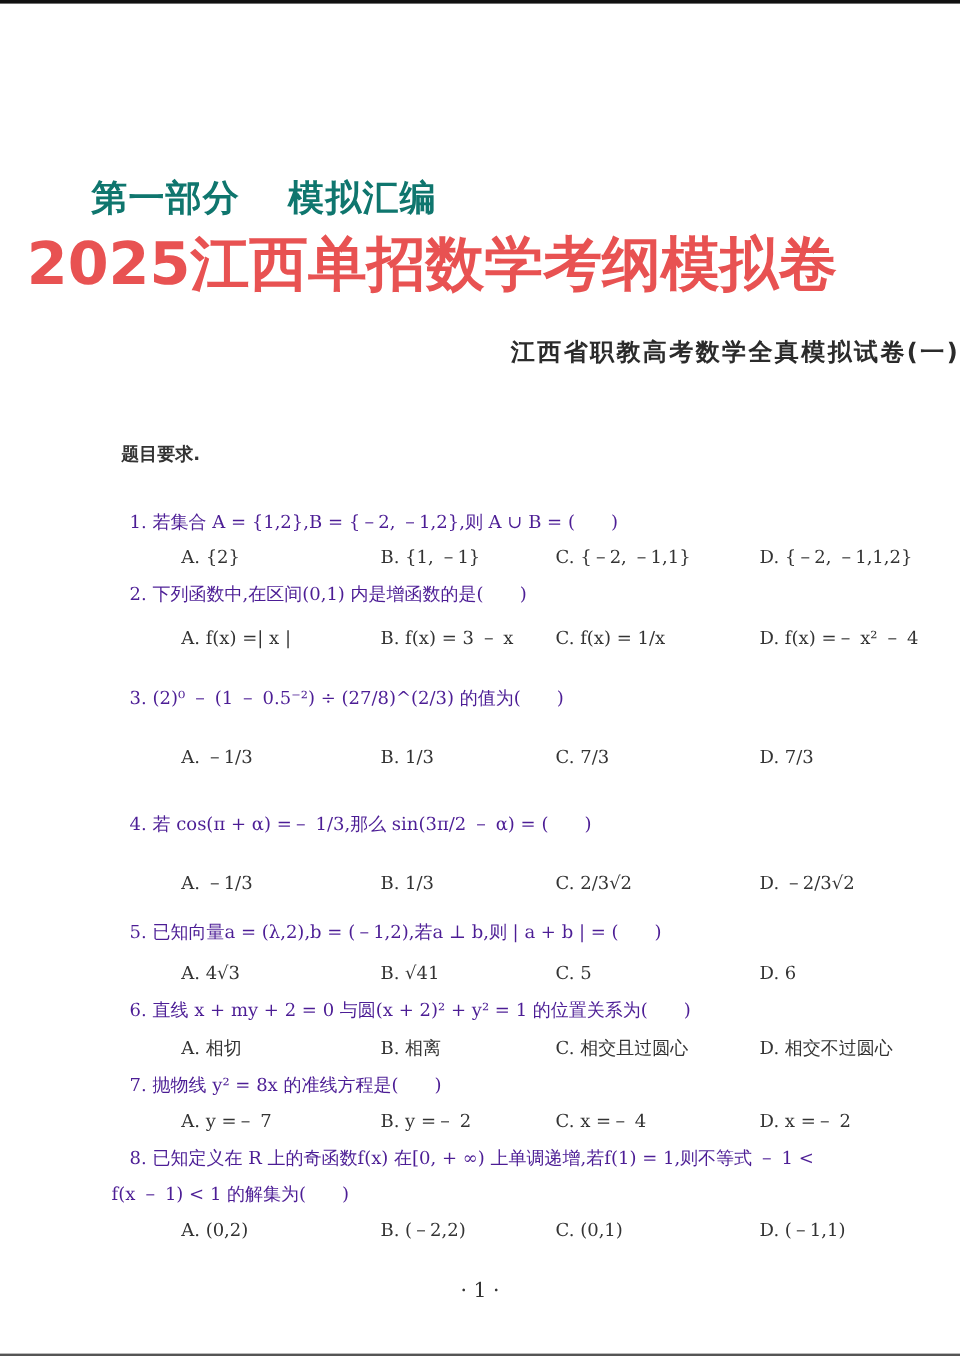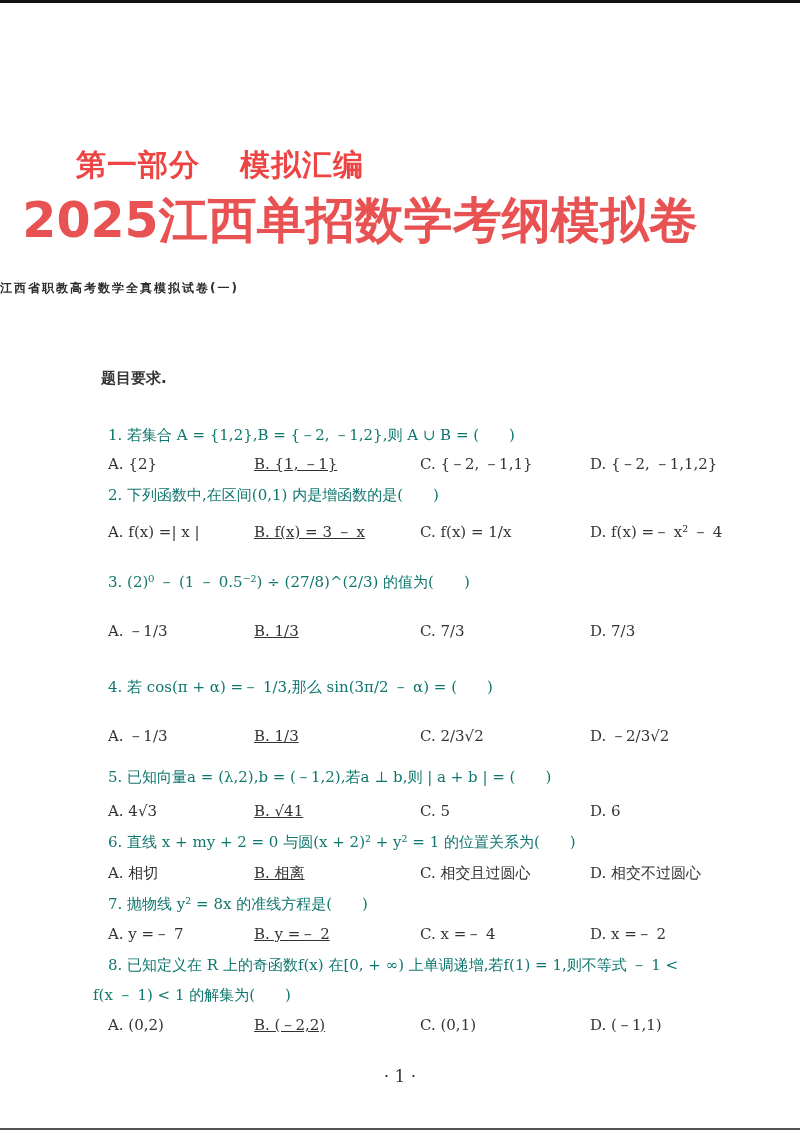--- a/index.html
+++ b/index.html
@@ -10,7 +10,7 @@
   }
   .topbar { position:absolute; left:0; top:0; width:800px; height:3px; background:#111; }
   .botbar { position:absolute; left:0; bottom:0; width:800px; height:2px; background:#555; }
-  .part { position:absolute; left:76px; top:145px; font-size:30px; font-weight:bold; letter-spacing:1px; color:#ef4444;font-family:Liberation Mono, monospace; }
+  .part { position:absolute; left:76px; top:145px; font-size:30px; font-weight:bold; letter-spacing:1px; color:#0f766e;font-family:Liberation Mono, monospace; }
   .part .gap { display:inline-block; width:40px; }
   .banner { position:absolute; left:0; width:720px; top:188px; text-align:center;
     font-family:"DejaVu Sans","Liberation Sans",sans-serif; font-weight:bold;

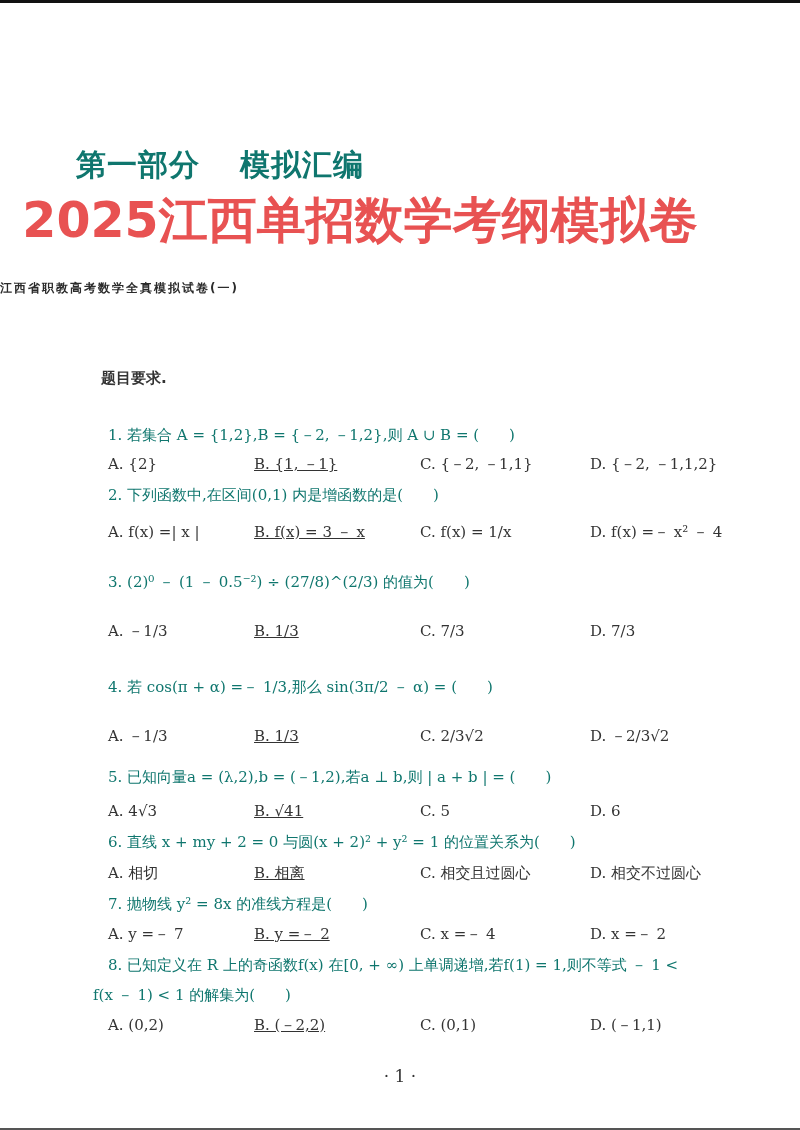--- a/index.html
+++ b/index.html
@@ -15,8 +15,8 @@
   .banner { position:absolute; left:0; width:720px; top:188px; text-align:center;
     font-family:"DejaVu Sans","Liberation Sans",sans-serif; font-weight:bold;
     font-size:49px; color:#e85252; letter-spacing:0px; }
-  .subtitle { position:absolute; left:0; width:800px; top:280px; text-align:left;
-    font-family:"DejaVu Sans","Liberation Sans",sans-serif; font-size:12px; font-weight:bold; color:#2b2b2b; letter-spacing:2px; }
+  .subtitle { position:absolute; left:0; width:800px; top:280px; text-align:right;
+    font-family:"DejaVu Sans","Liberation Sans",sans-serif; font-size:20px; font-weight:bold; color:#2b2b2b; letter-spacing:2px; }
   .section { position:absolute; left:76px; top:360px; width:680px; font-size:15px; line-height:37px; font-family:"DejaVu Sans","Liberation Sans",sans-serif; font-weight:bold; color:#333; }
   .section .cont { padding-left:25px; }
   .q { position:absolute; left:108px; font-size:15px; color:#0f766e; white-space:nowrap; }

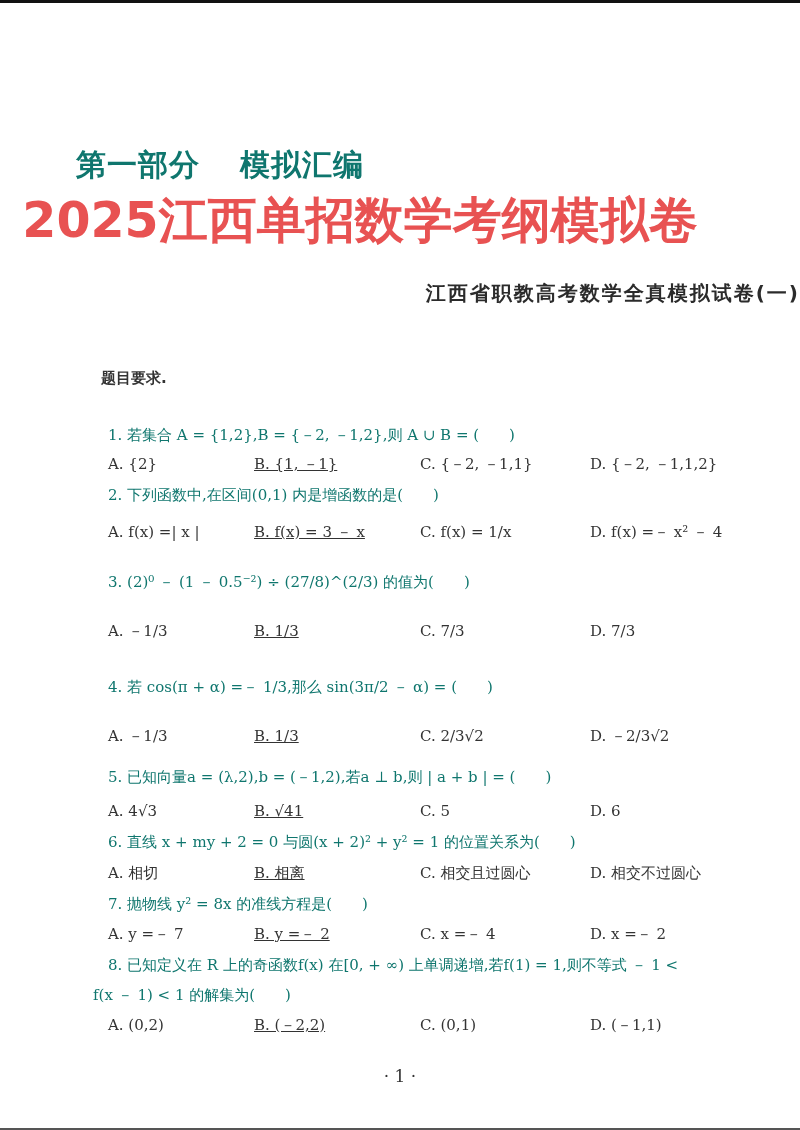--- a/index.html
+++ b/index.html
@@ -19,7 +19,7 @@
     font-family:"DejaVu Sans","Liberation Sans",sans-serif; font-size:20px; font-weight:bold; color:#2b2b2b; letter-spacing:2px; }
   .section { position:absolute; left:76px; top:360px; width:680px; font-size:15px; line-height:37px; font-family:"DejaVu Sans","Liberation Sans",sans-serif; font-weight:bold; color:#333; }
   .section .cont { padding-left:25px; }
-  .q { position:absolute; left:108px; font-size:15px; color:#0f766e; white-space:nowrap; }
+  .q { position:absolute; left:108px; font-size:15px; color:#4c1d95; white-space:nowrap; }
   .opts { position:absolute; left:108px; width:660px; height:30px; font-size:15px; color:#333; }
   .opt { position:absolute; top:0; white-space:nowrap; }
   .o0 { left:0; } .o1 { left:146px;text-decoration:underline; } .o2 { left:312px; } .o3 { left:482px; }

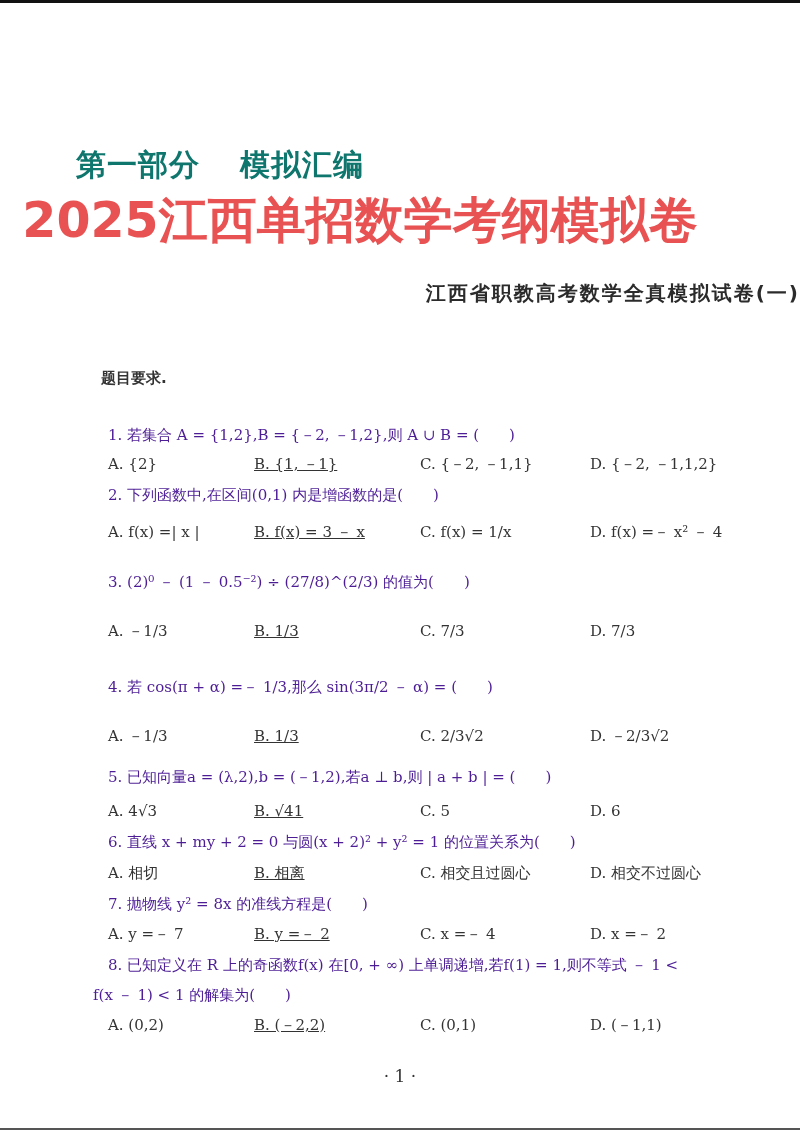--- a/index.html
+++ b/index.html
@@ -21,7 +21,7 @@
   .section .cont { padding-left:25px; }
   .q { position:absolute; left:108px; font-size:15px; color:#4c1d95; white-space:nowrap; }
   .opts { position:absolute; left:108px; width:660px; height:30px; font-size:15px; color:#333; }
-  .opt { position:absolute; top:0; white-space:nowrap; }
+  .opt { position:absolute; top:0; white-space:nowrap;margin-left:43px; }
   .o0 { left:0; } .o1 { left:146px;text-decoration:underline; } .o2 { left:312px; } .o3 { left:482px; }
   .page { position:absolute; left:0; width:800px; top:1066px; text-align:center; font-size:17px; color:#333; }
 </style>

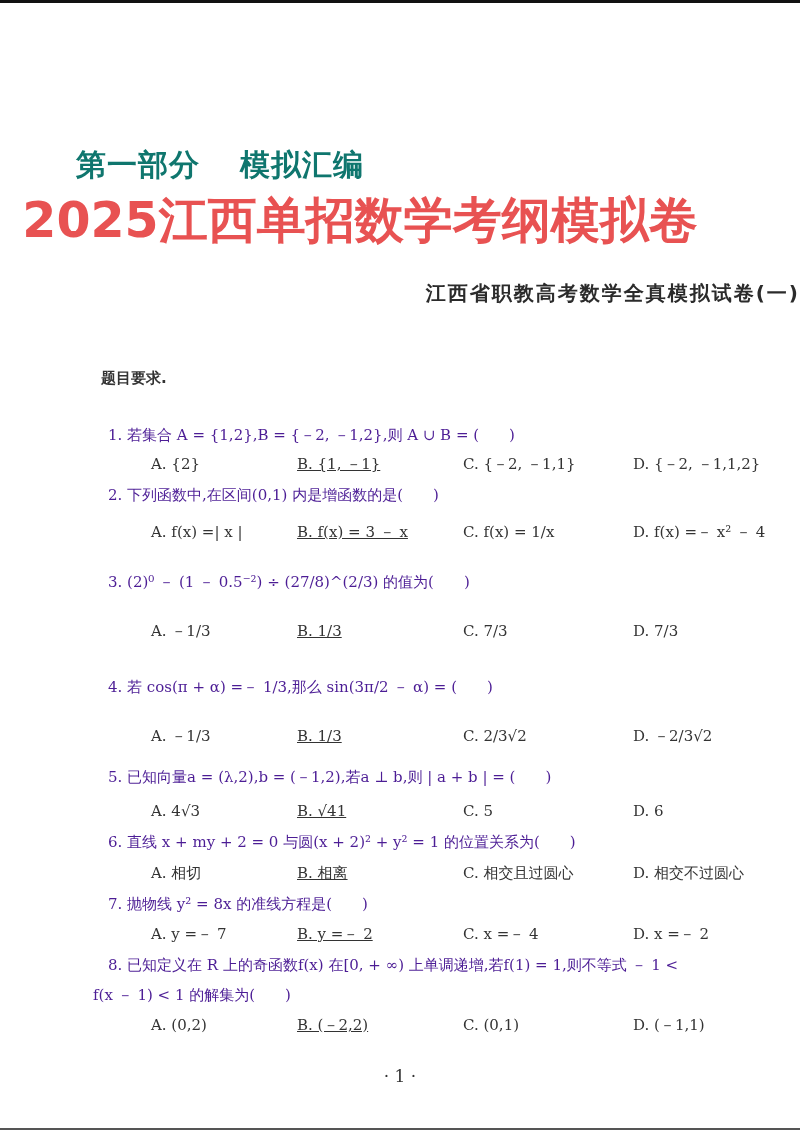--- a/index.html
+++ b/index.html
@@ -22,7 +22,7 @@
   .q { position:absolute; left:108px; font-size:15px; color:#4c1d95; white-space:nowrap; }
   .opts { position:absolute; left:108px; width:660px; height:30px; font-size:15px; color:#333; }
   .opt { position:absolute; top:0; white-space:nowrap;margin-left:43px; }
-  .o0 { left:0; } .o1 { left:146px;text-decoration:underline; } .o2 { left:312px; } .o3 { left:482px; }
+  .o0 { left:0; } .o1 { left:166px; } .o2 { left:312px; } .o3 { left:482px; }
   .page { position:absolute; left:0; width:800px; top:1066px; text-align:center; font-size:17px; color:#333; }
 </style>
 </head>

